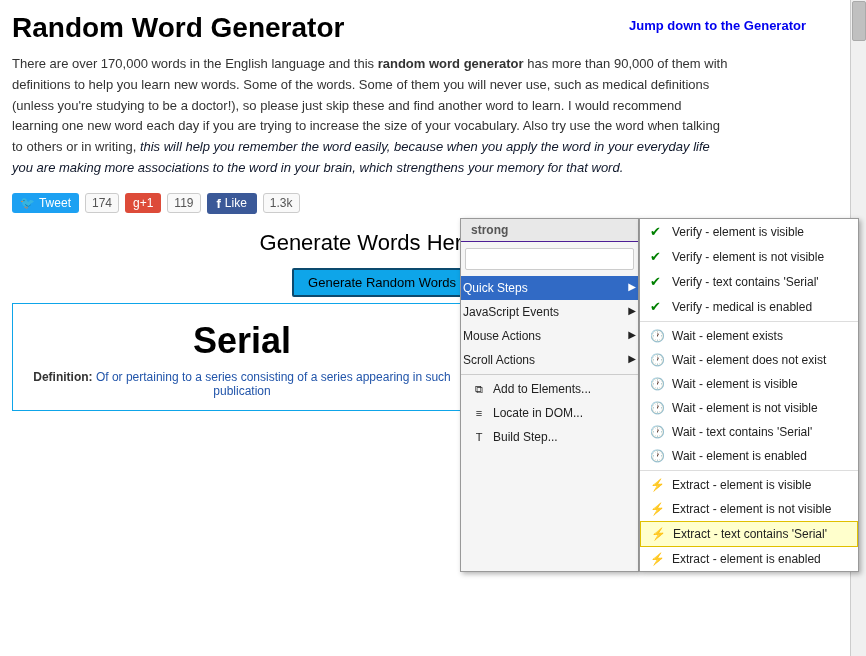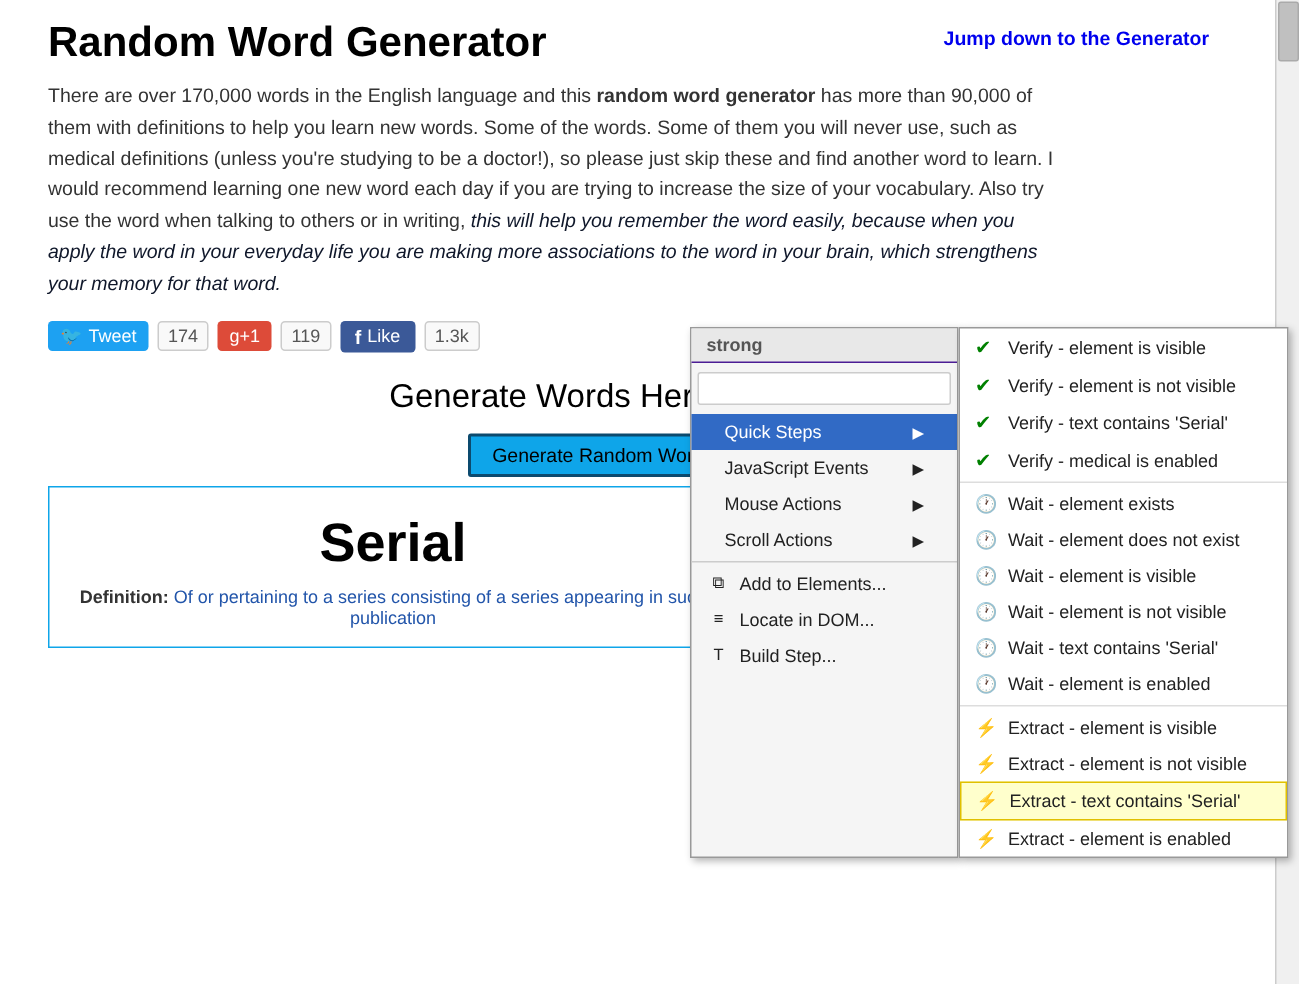--- a/index.html
+++ b/index.html
@@ -16,7 +16,7 @@
 
     
     .main-content {
-      padding: 12px 32px;
+      padding: 12px 12px;
       max-width: 740px;
     }
 

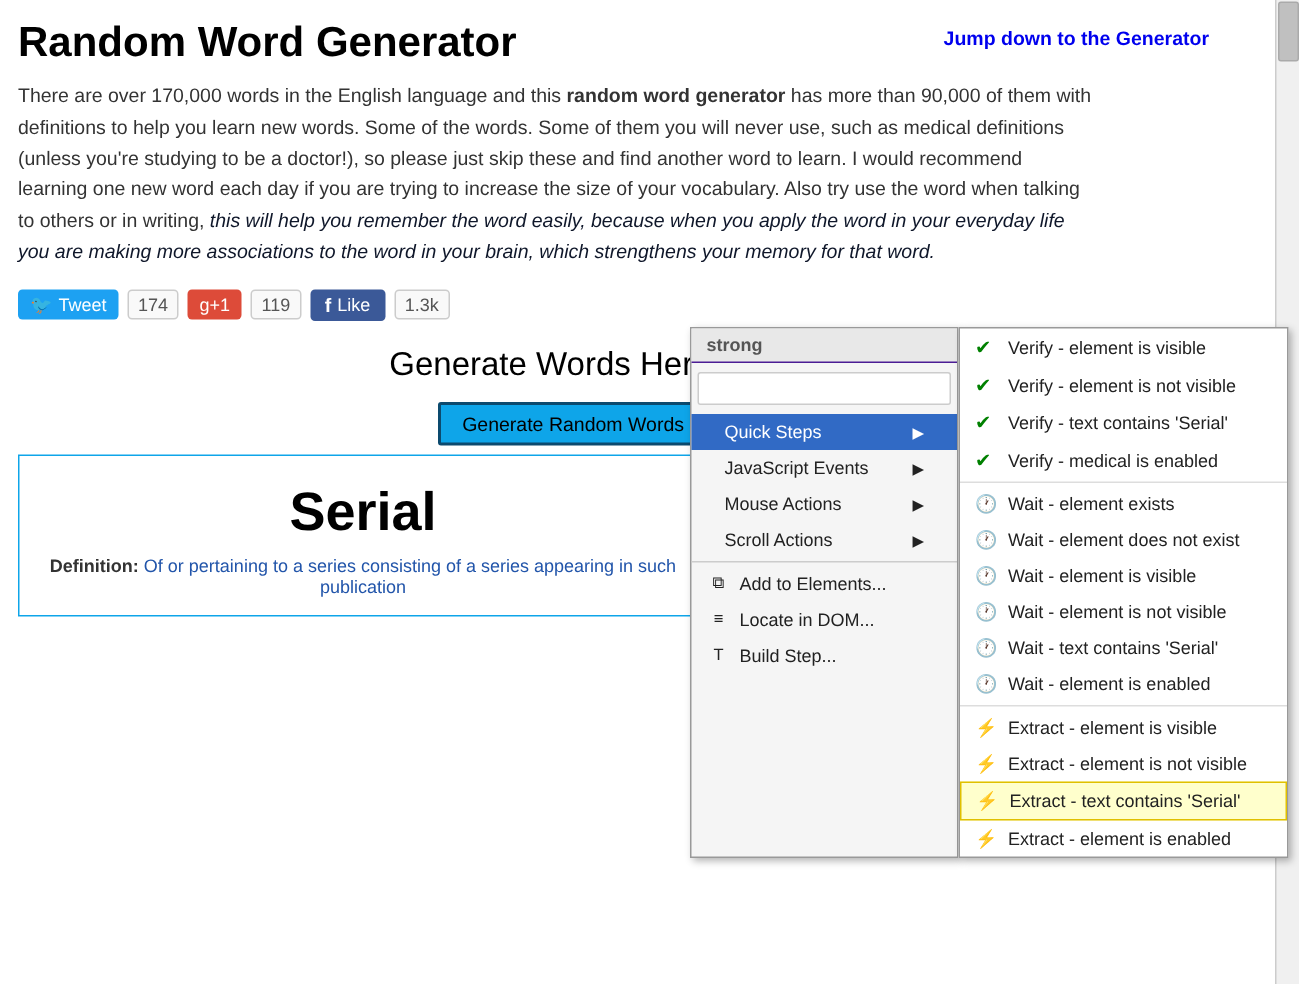--- a/index.html
+++ b/index.html
@@ -234,9 +234,9 @@
 
     .menu-item {
       display: flex;
-      align-items: flex-end;
+      align-items: flex-start;
       justify-content: space-between;
-      padding: 5px 22px;
+      padding: 5px 2px;
       font-size: 12px;
       cursor: pointer;
       color: #222;

